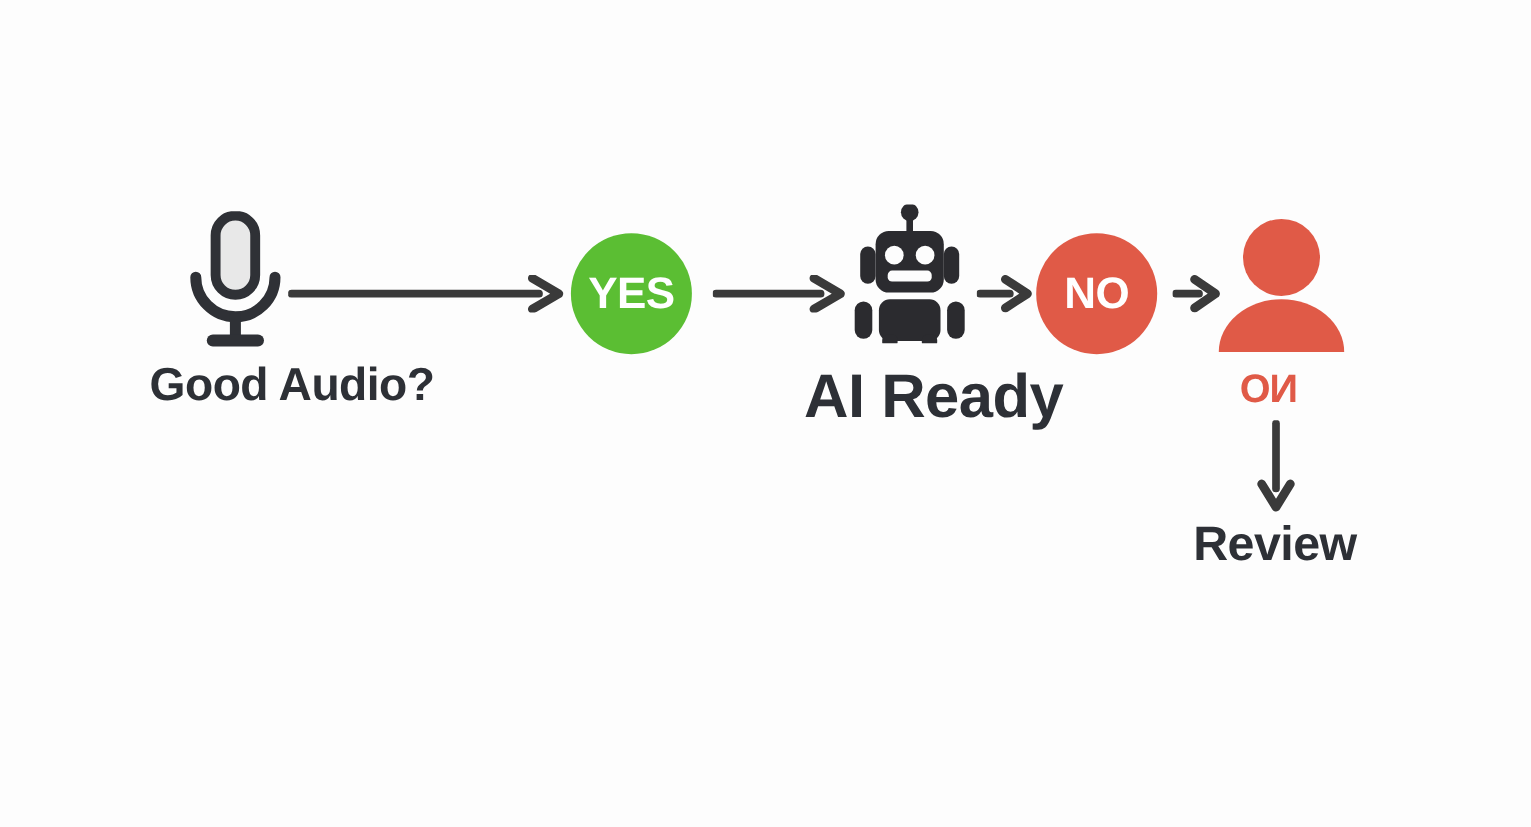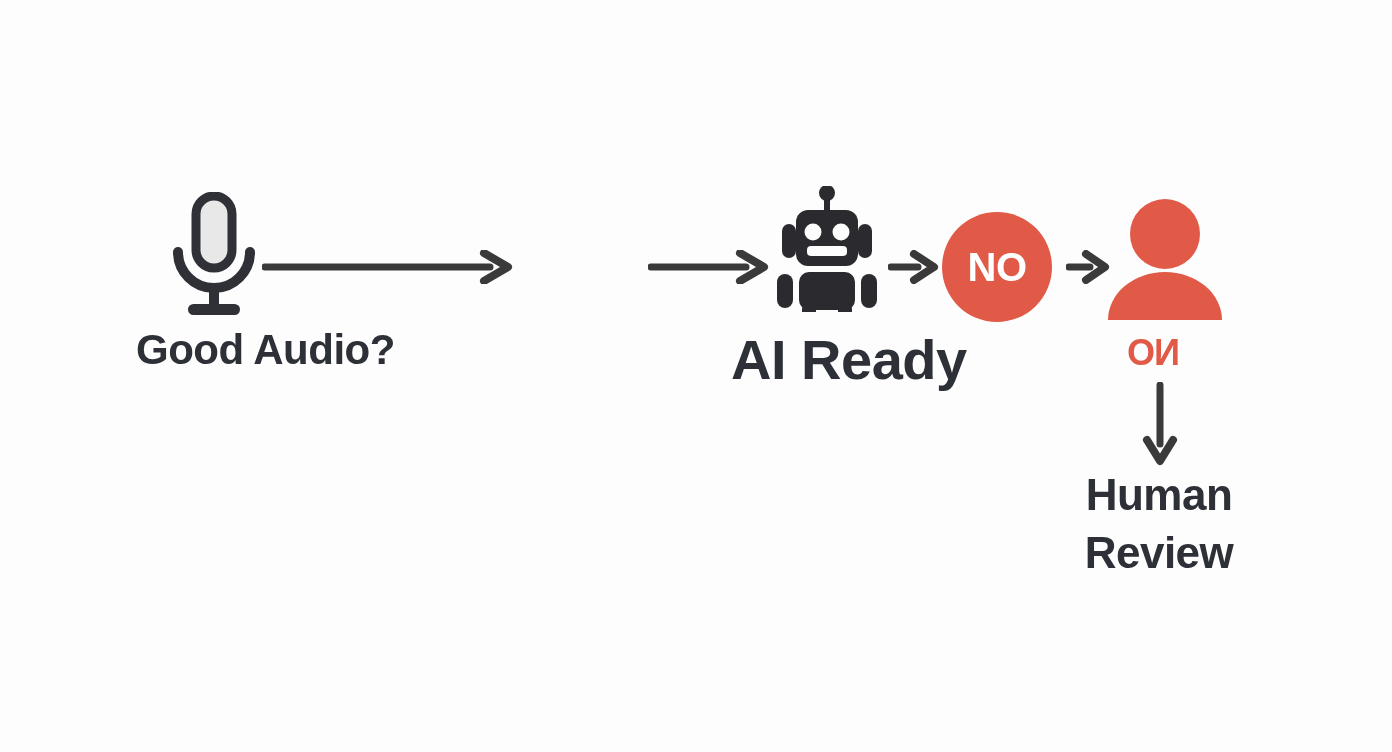--- a/index.html
+++ b/index.html
@@ -129,6 +129,9 @@
     <polyline points="222,3 246,17 222,31" fill="none" stroke="#3a3a3a" stroke-width="8" stroke-linecap="round" stroke-linejoin="round"></polyline>
   </svg>
 
+  <div id="node-yes" class="circle">
+    <span>YES</span>
+  </div>
 
   <svg id="arrow-2" class="arrow" viewBox="0 0 122 34" xmlns="http://www.w3.org/2000/svg">
     <line x1="3" y1="17" x2="98" y2="17" stroke="#3a3a3a" stroke-width="7" stroke-linecap="round"></line>

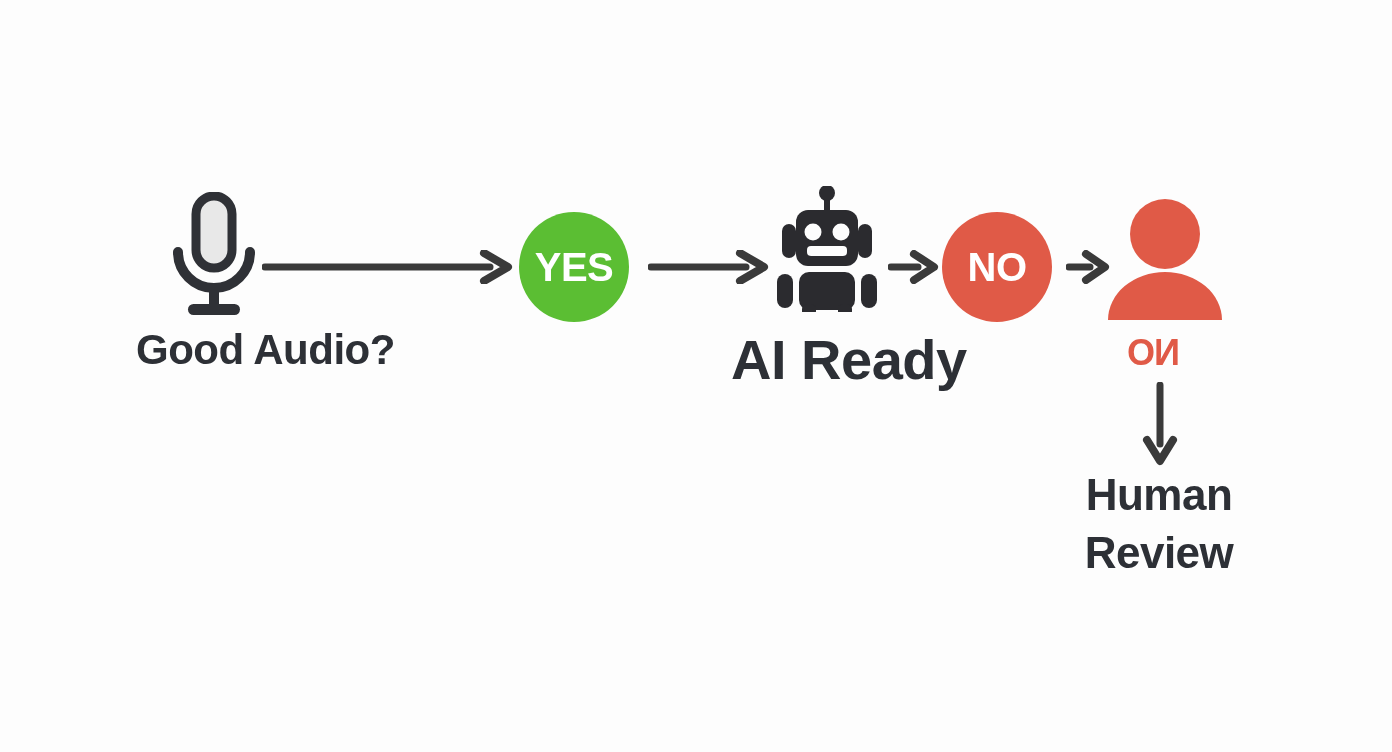--- a/index.html
+++ b/index.html
@@ -191,7 +191,6 @@
     </svg>
 
     <div id="label-human-review" class="label">
-      <div>Human</div>
       <div>Review</div>
     </div>
   </div>

